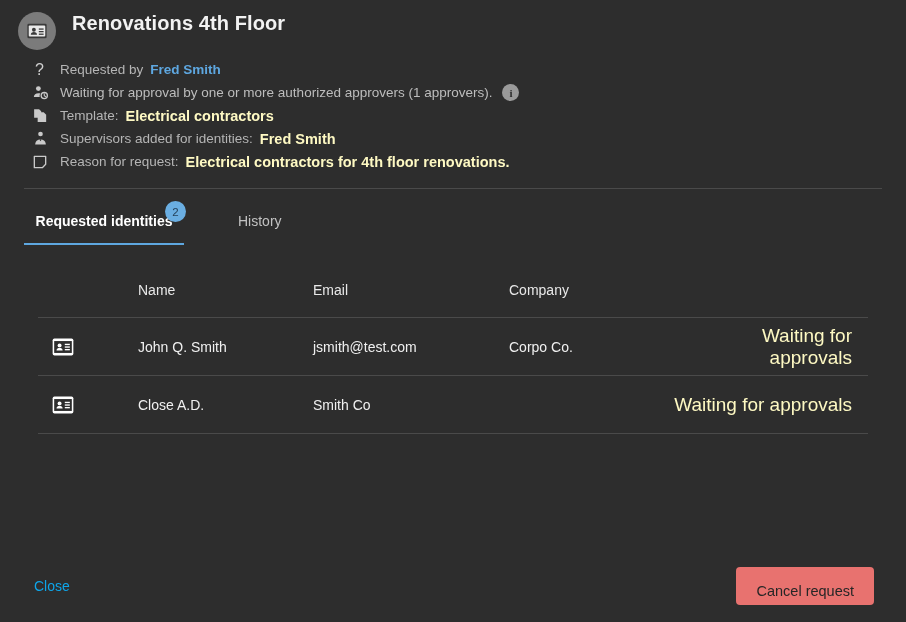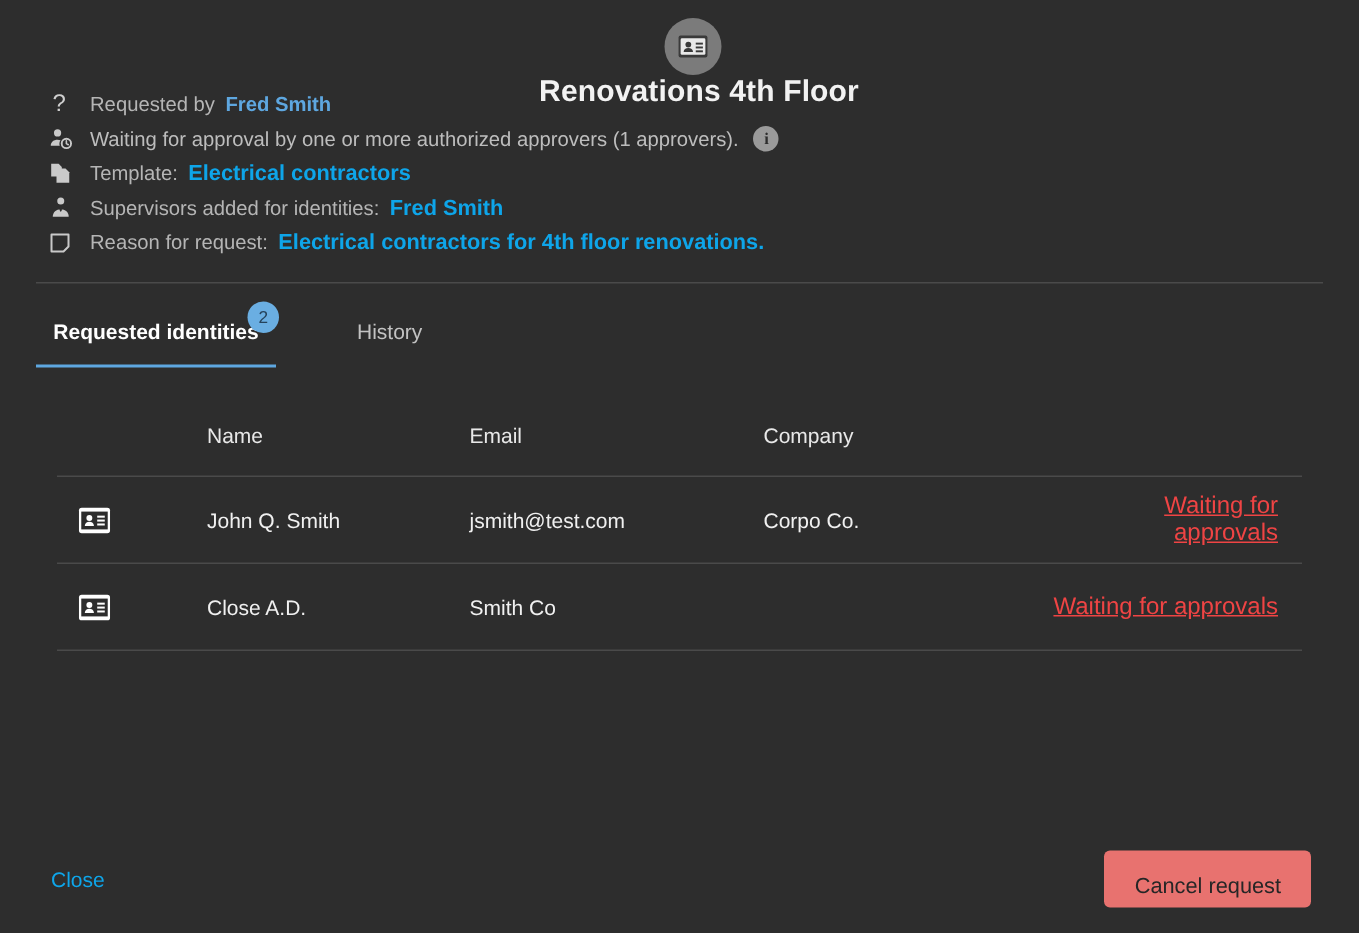--- a/index.html
+++ b/index.html
@@ -27,11 +27,10 @@
   
   .header {
     display: flex;
-    align-items: center;
+    align-items: flex-start;
     padding: 12px 0 0 10px;
     height: 48px;
     box-sizing: border-box;
-    flex-direction: column;
   }
   .avatar {
     width: 38px;

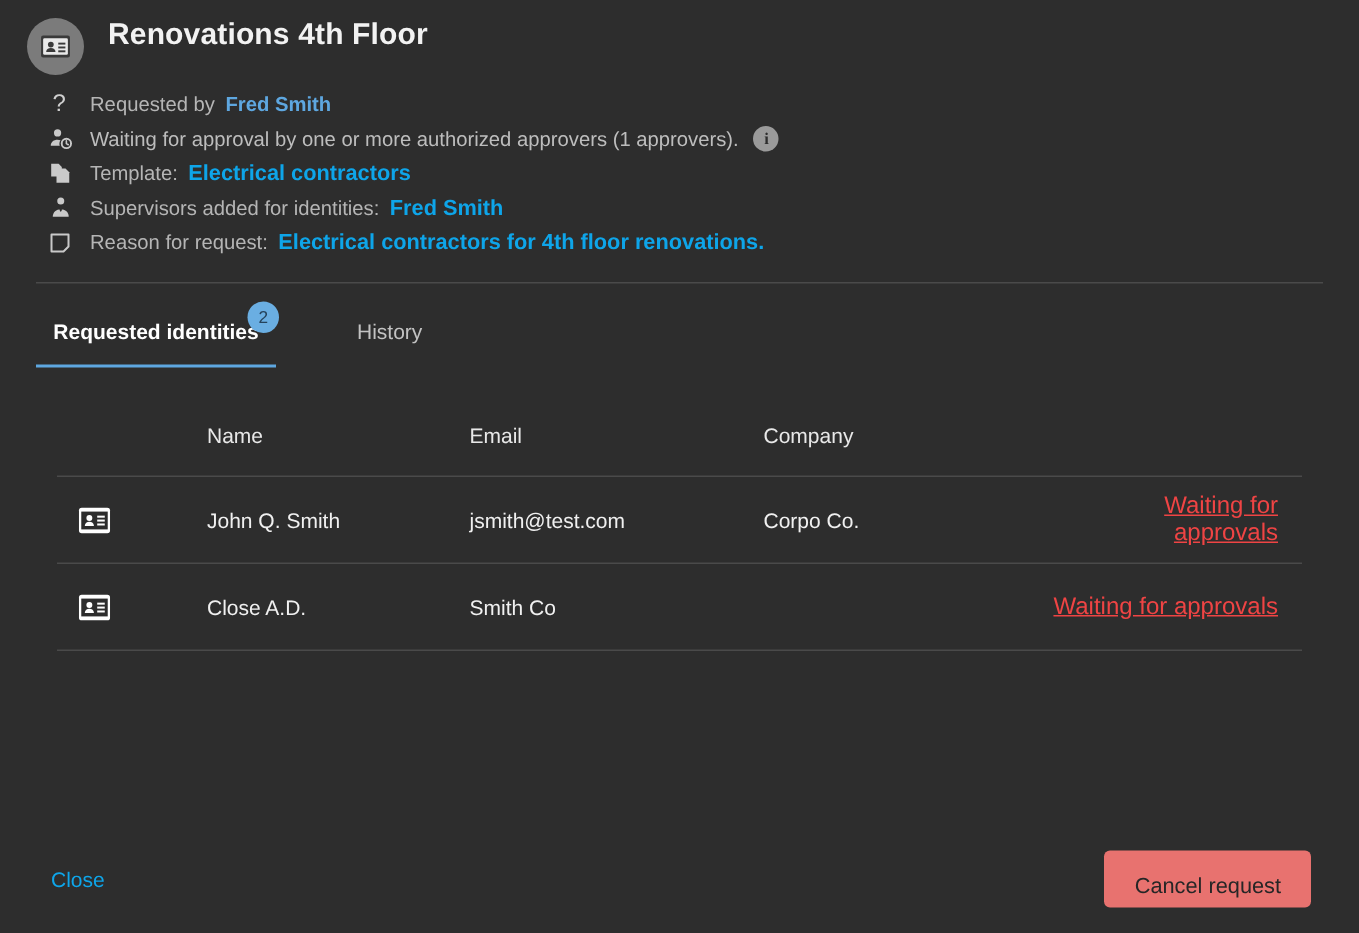--- a/index.html
+++ b/index.html
@@ -90,7 +90,7 @@
   }
   .info-value {
     font-size: 14.5px;
-    color: #0ea5e9;
+    color: #fef9c3;
     font-weight: bold;
     margin-left: 7px;
     white-space: nowrap;

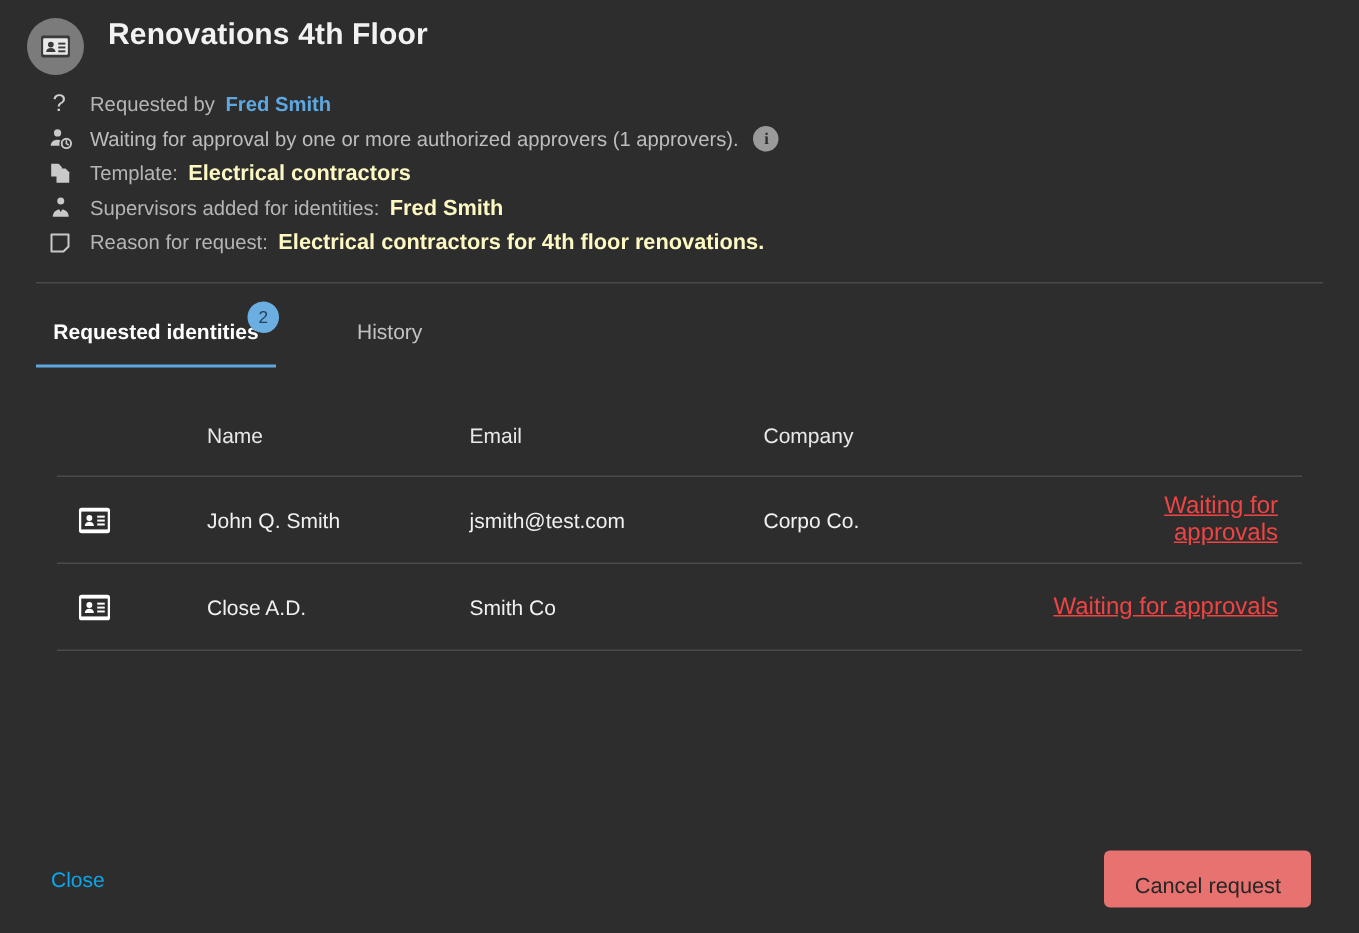--- a/index.html
+++ b/index.html
@@ -219,10 +219,9 @@
     color: #f0f0f0;
   }
   .status-link {
-    font-size: 16px;
-    color: #ef4444;
-    cursor: pointer;
-    text-decoration: underline;
+    font-size: 19px;
+    color: #fef9c3;
+    cursor: pointer;
   }
 
   

